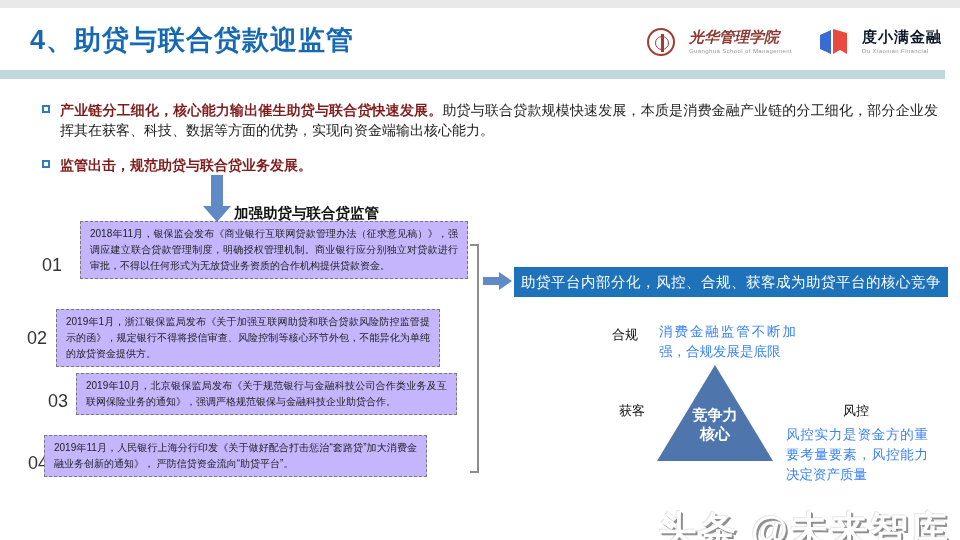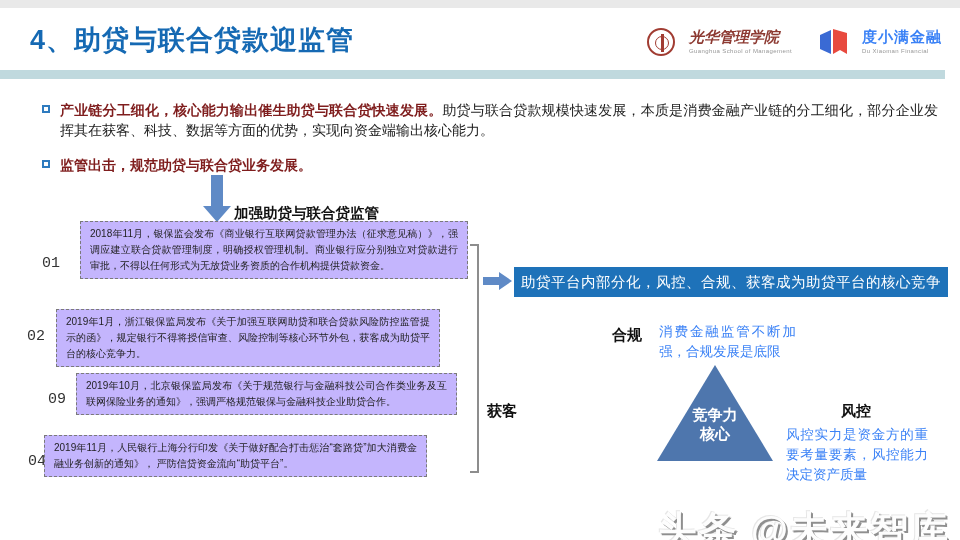--- a/index.html
+++ b/index.html
@@ -34,7 +34,7 @@
   .logo-text { display:flex; flex-direction:column; line-height:1.1; }
   .gh-name { font-family:"Liberation Serif", serif; font-style:italic; font-weight:bold;
              font-size:15px; color:#8d3a32; }
-  .dx-name { font-weight:bold; font-size:15px; color:#3b82f6; letter-spacing:1px; }
+  .dx-name { font-weight:bold; font-size:15px; color:#0f172a; letter-spacing:1px; }
   .logo-cap { font-size:6px; color:#979797; letter-spacing:0.4px; margin-top:2px; }
   
   .bullet { position:absolute; left:42px; display:flex; gap:10px; }

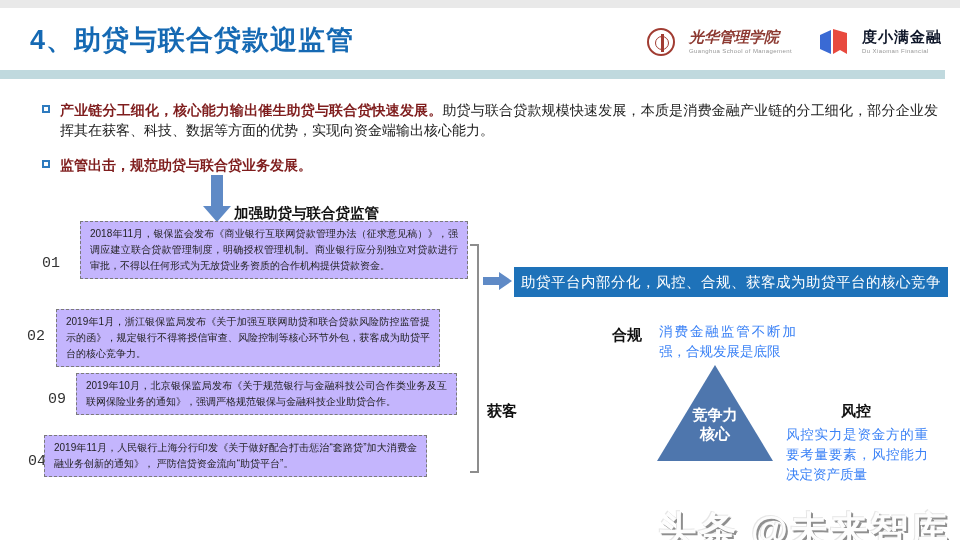--- a/index.html
+++ b/index.html
@@ -47,8 +47,8 @@
   .flow-heading { position:absolute; left:234px; top:196px; font-size:14.5px; font-weight:bold; color:#111; }
   
   .tl-num {
-    position:absolute; font-family:Liberation Mono, monospace;
-    font-size:15px; color:#333;
+    position:absolute; font-family:Liberation Sans, sans-serif;
+    font-size:18px; color:#333;
   }
   .tl-box {
     position:absolute; border:1.6px dashed #7a7a7a; padding:4px 9px;

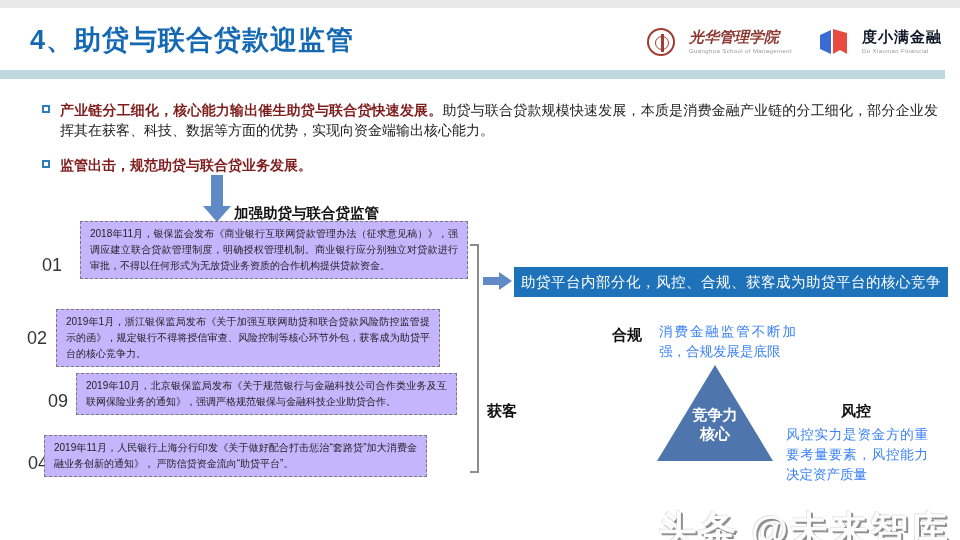--- a/index.html
+++ b/index.html
@@ -147,7 +147,7 @@
   <div class="tl-box box1">2018年11月，银保监会发布《商业银行互联网贷款管理办法（征求意见稿）》，强调应建立联合贷款管理制度，明确授权管理机制。商业银行应分别独立对贷款进行审批，不得以任何形式为无放贷业务资质的合作机构提供贷款资金。</div>
 
   <div class="tl-num n2">02</div>
-  <div class="tl-box box2">2019年1月，浙江银保监局发布《关于加强互联网助贷和联合贷款风险防控监管提示的函》，规定银行不得将授信审查、风险控制等核心环节外包，获客成为助贷平台的核心竞争力。</div>
+  <div class="tl-box box2">2019年1月，浙江银保监局发布《关于加强互联网助贷和联合贷款风险防控监管提示的函》，规定银行不得将授信审查、风险控制等核心环节外包，不能异化为单纯的放贷资金提供方。</div>
 
   <div class="tl-num n3">09</div>
   <div class="tl-box box3">2019年10月，北京银保监局发布《关于规范银行与金融科技公司合作类业务及互联网保险业务的通知》，强调严格规范银保与金融科技企业助贷合作。</div>

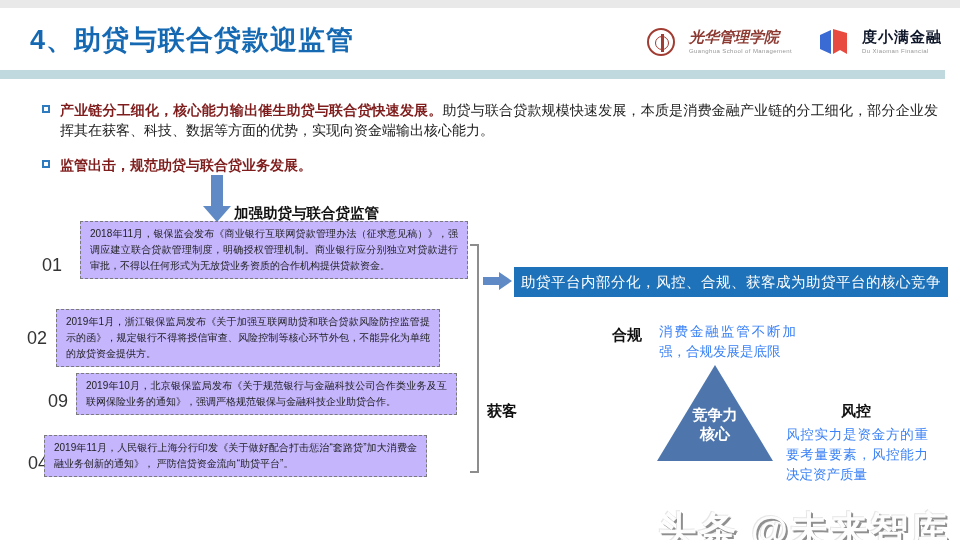--- a/index.html
+++ b/index.html
@@ -71,7 +71,7 @@
     text-align:center; line-height:30px; letter-spacing:0.5px;
   }
   
-  .comp-label { position:absolute; font-size:15px; font-weight:bold; color:#111; }
+  .comp-label { position:absolute; font-size:13px; font-weight:normal; color:#111; }
   .lbl-compliance { left:612px; top:318px; }
   .txt-compliance { position:absolute; left:659px; top:314px; width:137px; }
   .lbl-acq { left:487px; top:394px; width:158px; text-align:left; }

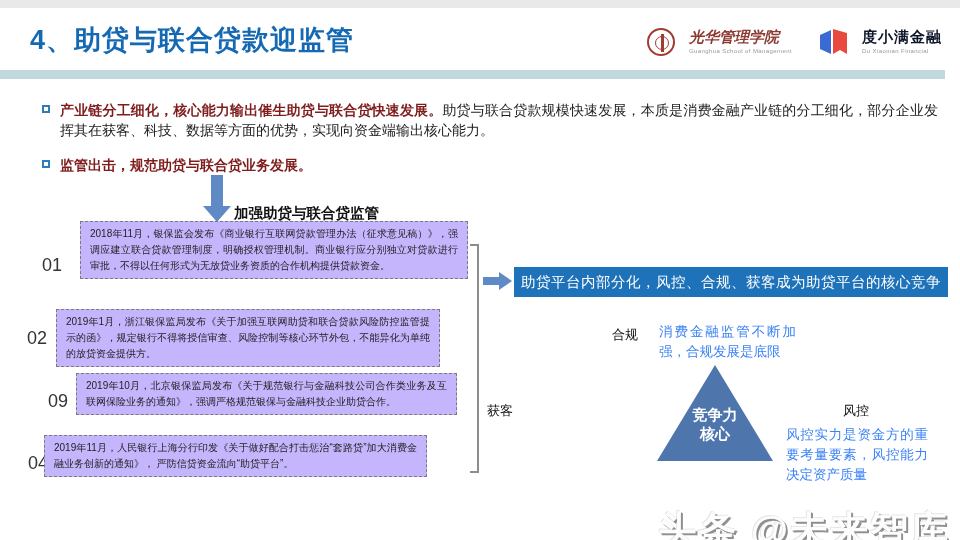--- a/index.html
+++ b/index.html
@@ -149,7 +149,7 @@
   <div class="tl-num n2">02</div>
   <div class="tl-box box2">2019年1月，浙江银保监局发布《关于加强互联网助贷和联合贷款风险防控监管提示的函》，规定银行不得将授信审查、风险控制等核心环节外包，不能异化为单纯的放贷资金提供方。</div>
 
-  <div class="tl-num n3">09</div>
+  <div class="tl-num n3">03</div>
   <div class="tl-box box3">2019年10月，北京银保监局发布《关于规范银行与金融科技公司合作类业务及互联网保险业务的通知》，强调严格规范银保与金融科技企业助贷合作。</div>
 
   <div class="tl-num n4">04</div>

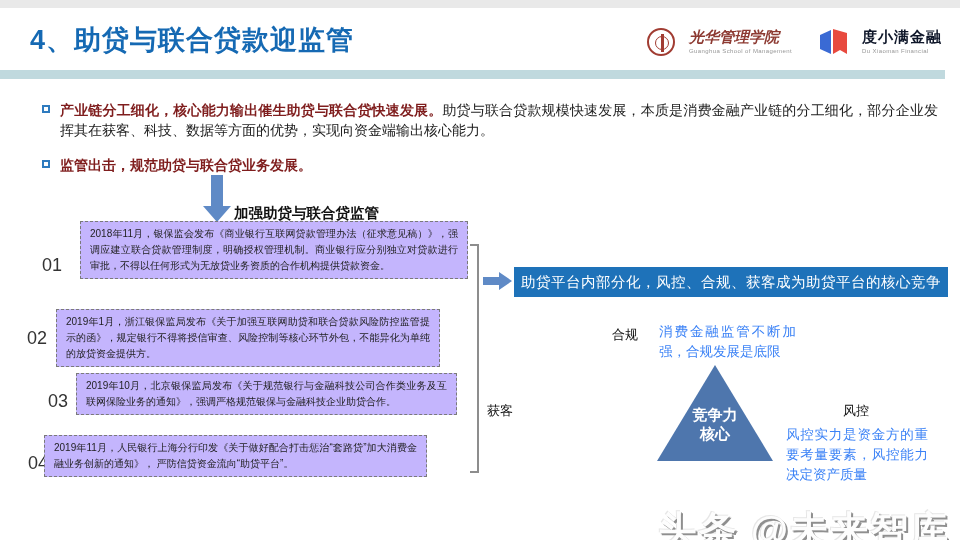--- a/index.html
+++ b/index.html
@@ -74,7 +74,7 @@
   .comp-label { position:absolute; font-size:13px; font-weight:normal; color:#111; }
   .lbl-compliance { left:612px; top:318px; }
   .txt-compliance { position:absolute; left:659px; top:314px; width:137px; }
-  .lbl-acq { left:487px; top:394px; width:158px; text-align:left; }
+  .lbl-acq { left:487px; top:394px; width:158px; text-align:right; }
   .txt-acq { position:absolute; left:486px; top:417px; width:160px; }
   .lbl-risk { left:786px; top:394px; width:140px; text-align:center; }
   .txt-risk { position:absolute; left:786px; top:417px; width:142px; }

